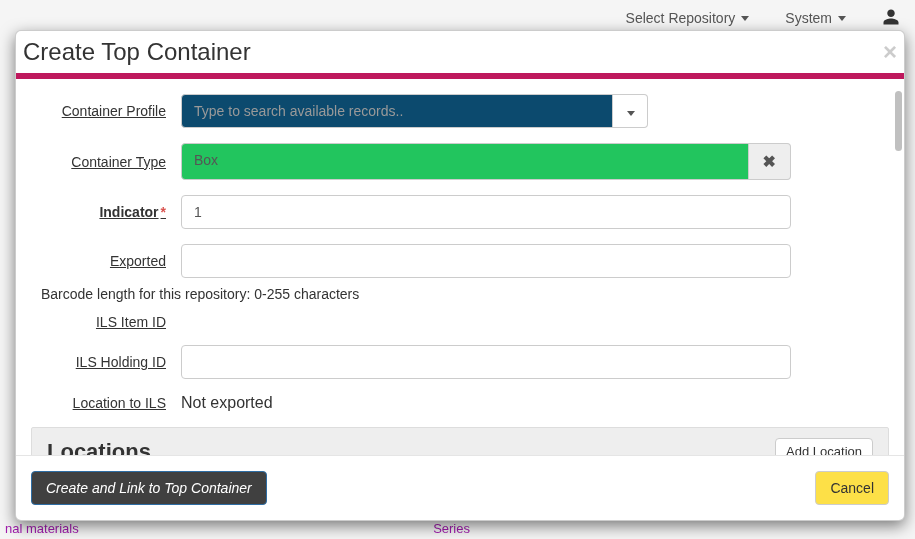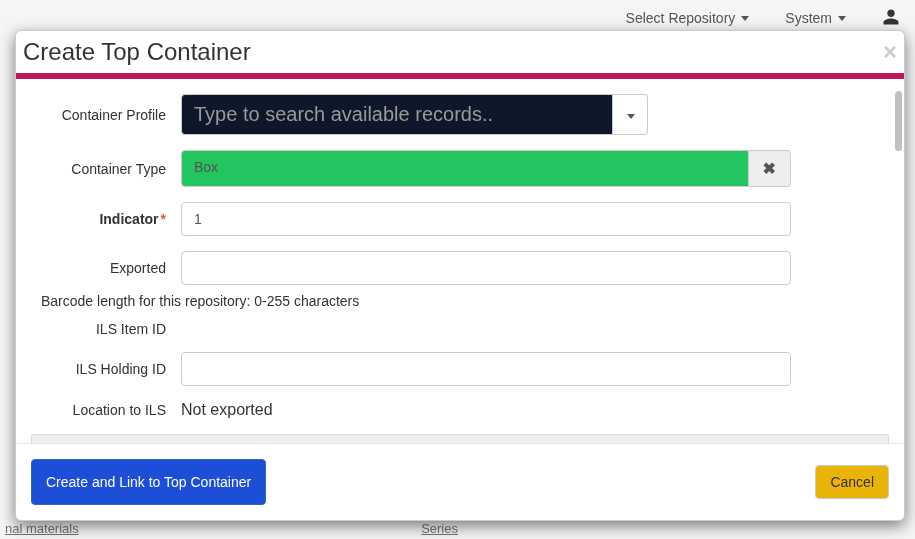--- a/index.html
+++ b/index.html
@@ -22,7 +22,7 @@
     
     .form-row { display: flex; align-items: center; margin-bottom: 15px; }
     .form-row.tight { margin-bottom: 8px; }
-    .form-label { width: 155px; text-align: right; padding-right: 15px; font-size: 14px; color: #333; }
+    .form-label { width: 155px; text-align: right; padding-right: 15px; font-size: 14px; color: #333; text-decoration: underline; }
     .form-label.bold { font-weight: 700; }
     .required-star { color: #d9534f; font-weight: bold; margin-left: 2px; }
     .form-control-wrap { flex: 1; max-width: 610px; }

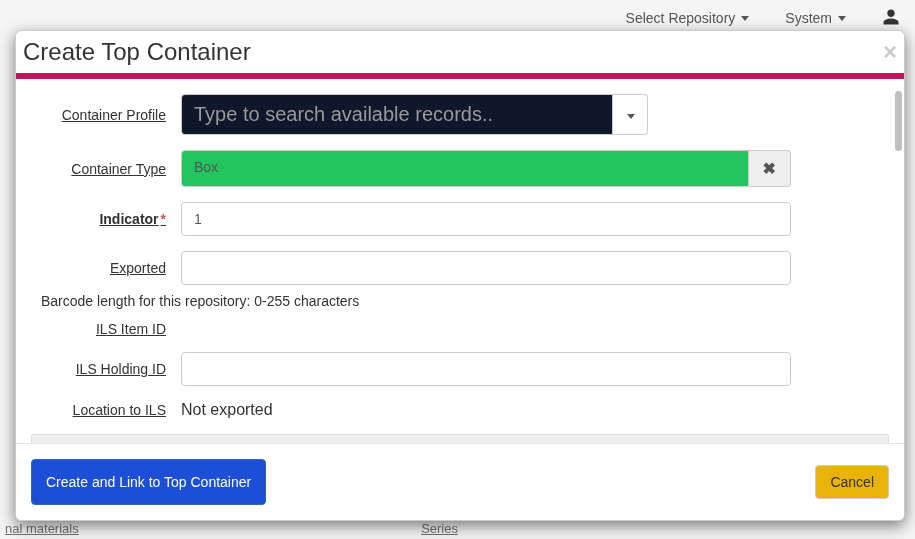--- a/index.html
+++ b/index.html
@@ -28,7 +28,7 @@
     .form-control-wrap { flex: 1; max-width: 610px; }
     
     .input-group { display: flex; width: 100%; }
-    .typeahead-input { flex: 1; border: 1px solid #ccc; border-radius: 4px 0 0 4px; padding: 8px 12px; font-size: 20px; color: #999; background: #0f172a; max-width: 432px; }
+    .typeahead-input { flex: 1; border: 1px solid #ccc; border-radius: 4px 0 0 4px; padding: 8px 12px; font-size: 14px; color: #999; background: #0c4a6e; max-width: 432px; }
     .typeahead-input::placeholder { color: #999; }
     .dropdown-btn { border: 1px solid #ccc; border-left: none; background: #fff; padding: 8px 12px; border-radius: 0 4px 4px 0; cursor: pointer; }
     

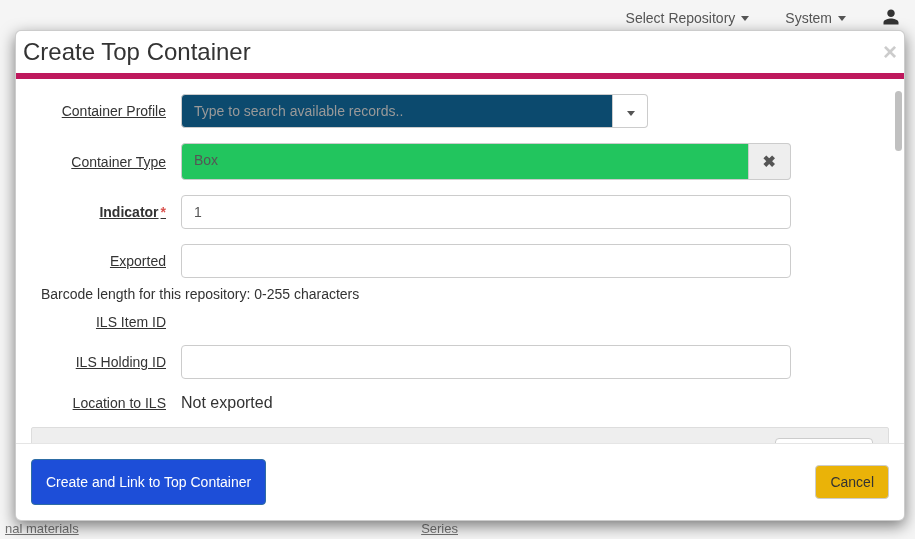--- a/index.html
+++ b/index.html
@@ -46,7 +46,7 @@
     .btn-default { background: #fff; border: 1px solid #ccc; color: #333; padding: 5px 10px; font-size: 13px; border-radius: 4px; cursor: pointer; }
     
     .modal-footer { padding: 15px; border-top: 1px solid #e5e5e5; display: flex; justify-content: space-between; align-items: center; }
-    .btn-primary { background: #1d4ed8; border: 1px solid #2e6da4; color: #fff; padding: 14px 14px; font-size: 14px; border-radius: 4px; cursor: pointer; }
+    .btn-primary { background: #404040; border: 1px solid #2e6da4; color: #fff; padding: 8px 14px; font-size: 14px; border-radius: 4px; cursor: pointer; font-style: italic; }
     .btn-cancel { background: #eab308; border: 1px solid #ccc; color: #333; padding: 8px 14px; font-size: 14px; border-radius: 4px; cursor: pointer; }
   </style>
 </head>

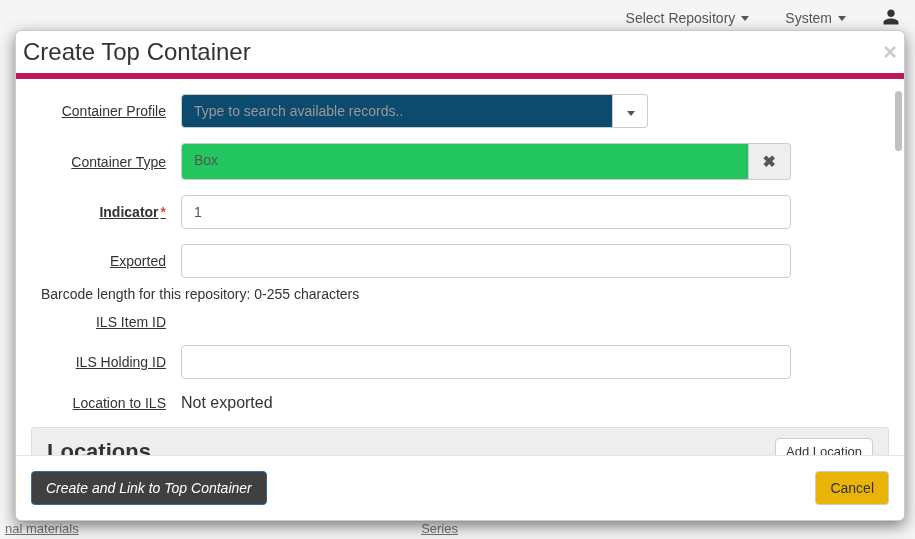--- a/index.html
+++ b/index.html
@@ -47,7 +47,7 @@
     
     .modal-footer { padding: 15px; border-top: 1px solid #e5e5e5; display: flex; justify-content: space-between; align-items: center; }
     .btn-primary { background: #404040; border: 1px solid #2e6da4; color: #fff; padding: 8px 14px; font-size: 14px; border-radius: 4px; cursor: pointer; font-style: italic; }
-    .btn-cancel { background: #eab308; border: 1px solid #ccc; color: #333; padding: 8px 14px; font-size: 14px; border-radius: 4px; cursor: pointer; }
+    .btn-cancel { background: #fde047; border: 1px solid #ccc; color: #333; padding: 8px 14px; font-size: 14px; border-radius: 4px; cursor: pointer; }
   </style>
 </head>
 <body>

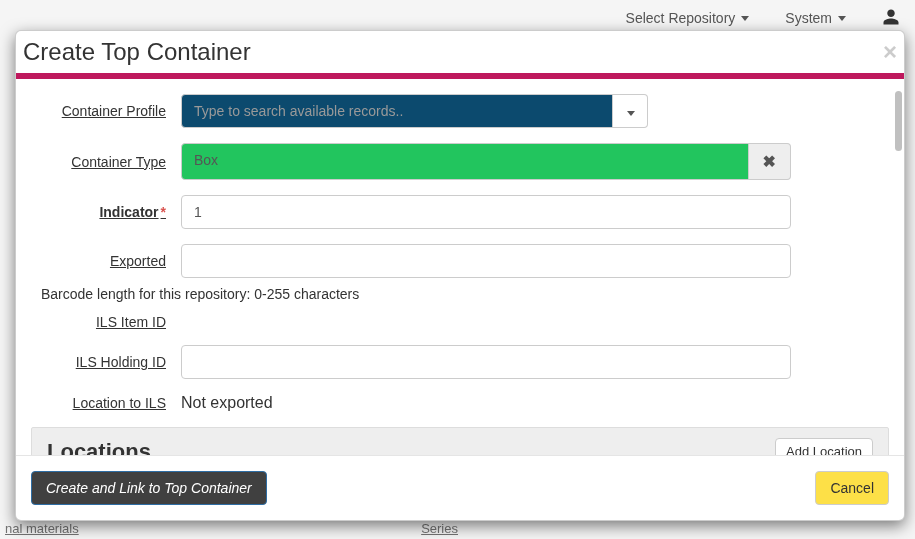--- a/index.html
+++ b/index.html
@@ -9,7 +9,7 @@
     .backdrop-nav .nav-item { display: flex; align-items: center; gap: 4px; }
     .caret-down { display: inline-block; width: 0; height: 0; border-left: 4px solid transparent; border-right: 4px solid transparent; border-top: 5px solid #555; margin-left: 2px; }
     .user-icon { width: 18px; height: 18px; }
-    .backdrop-bottom { position: absolute; left: 0; bottom: 0; right: 12px; height: 20px; color: #737373; font-size: 13px; padding: 2px 5px; display: flex; justify-content: space-between; text-decoration: underline; }
+    .backdrop-bottom { position: absolute; left: 0; bottom: 0; right: 0; height: 20px; color: #a21caf; font-size: 13px; padding: 2px 5px; display: flex; justify-content: space-between; }
     
     .modal { position: absolute; top: 30px; left: 15px; right: 10px; bottom: 18px; background: #fff; border-radius: 6px; box-shadow: 0 5px 15px rgba(0,0,0,0.5); display: flex; flex-direction: column; border: 1px solid rgba(0,0,0,0.2); }
     

